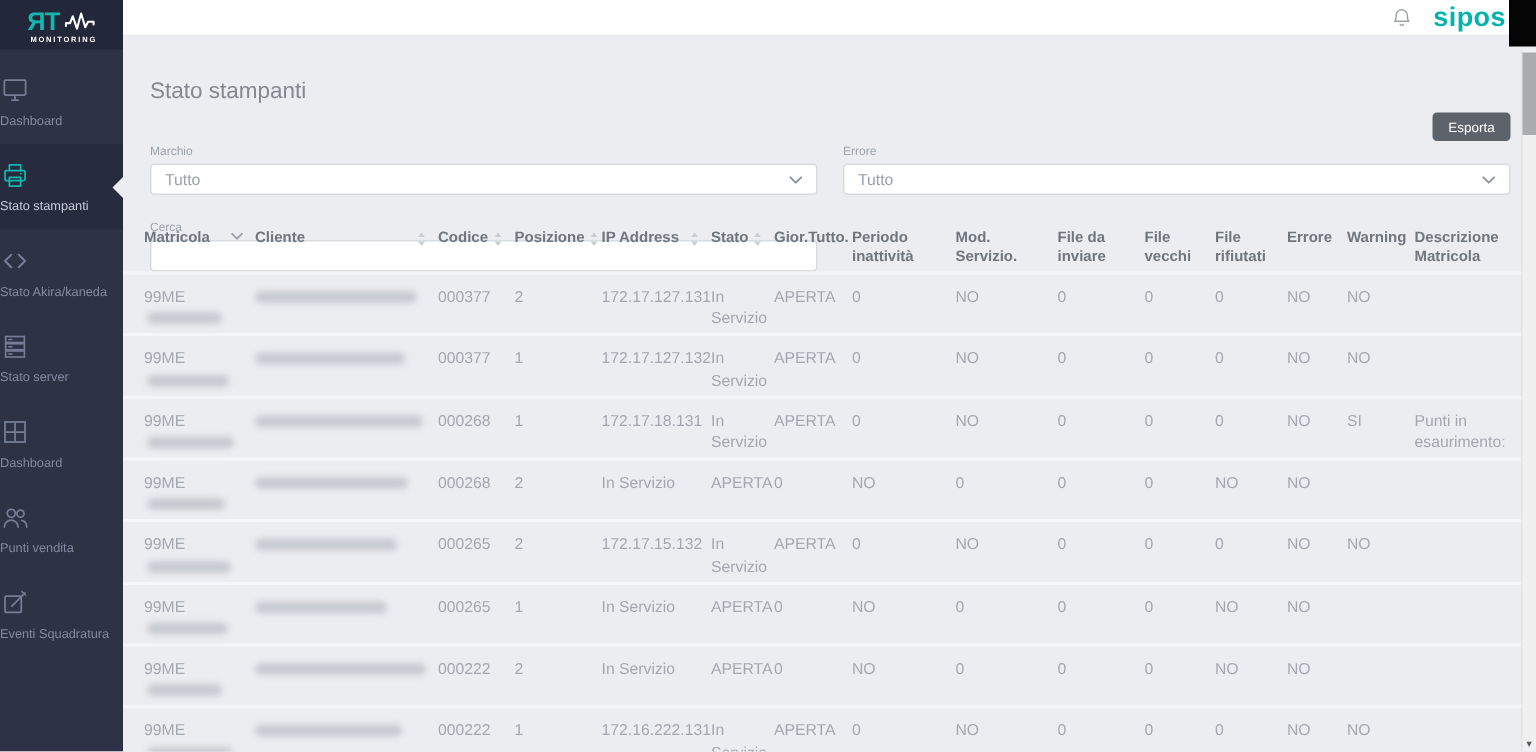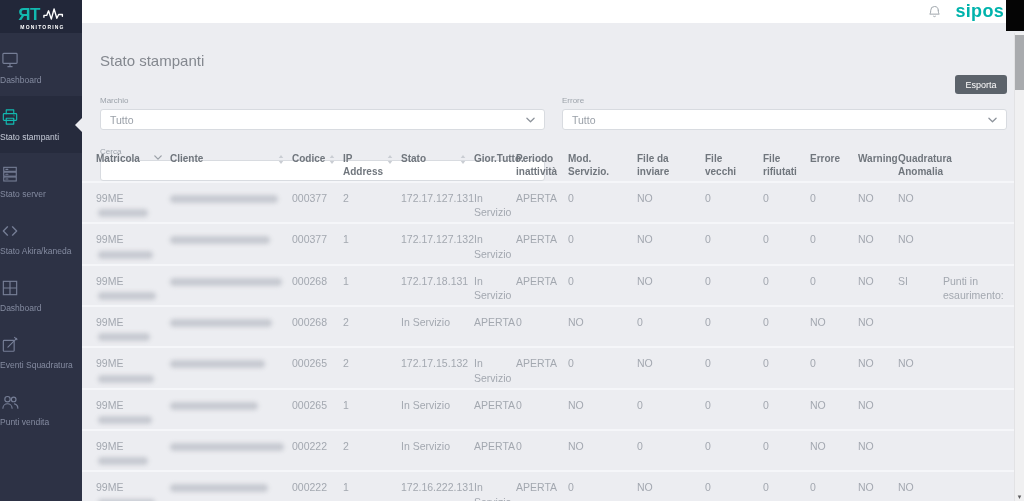--- a/index.html
+++ b/index.html
@@ -229,6 +229,15 @@
             </span>
           </div>
           <div class="th">
+            <span class="th-label">Posizione</span>
+            <span class="sort both">
+              <svg viewBox="0 0 8 12" width="6" height="9" fill="currentColor">
+                <path d="M4 0l3 4H1z"></path>
+                <path d="M4 12L1 8h6z"></path>
+              </svg>
+            </span>
+          </div>
+          <div class="th">
             <span class="th-label">IP Address</span>
             <span class="sort both">
               <svg viewBox="0 0 8 12" width="6" height="9" fill="currentColor">

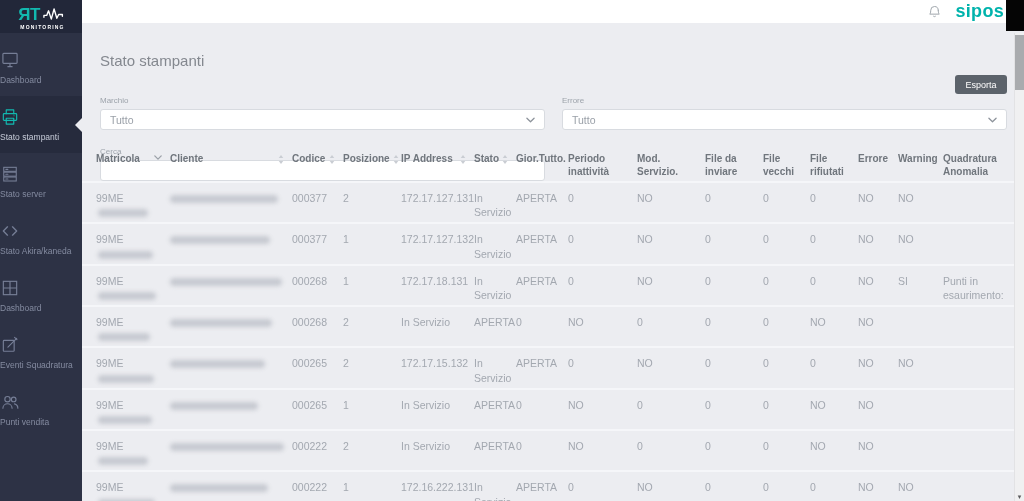--- a/index.html
+++ b/index.html
@@ -280,7 +280,7 @@
             <span class="th-label">Warning</span>
           </div>
           <div class="th">
-            <span class="th-label">Quadratura Anomalia</span>
+            <span class="th-label">Descrizione Matricola</span>
           </div>
         </div>
       <div class="tbody">

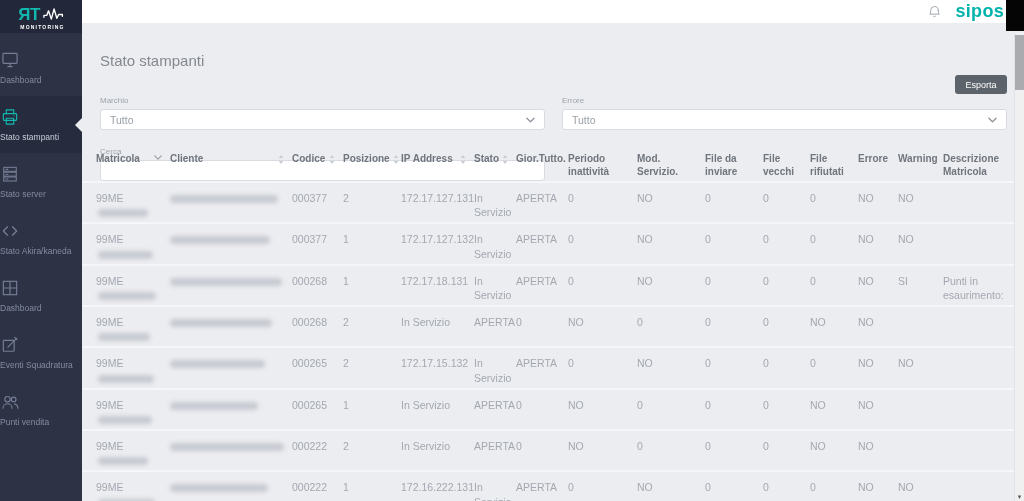--- a/index.html
+++ b/index.html
@@ -107,6 +107,14 @@
         </div>
         <div class="nav-item">
           <span class="nicon">
+            <svg viewBox="0 0 24 24" fill="none" stroke="currentColor" stroke-width="1.6" stroke-linecap="round" stroke-linejoin="round">
+              <path d="M9 7l-5 5 5 5M15 7l5 5-5 5"></path>
+            </svg>
+          </span>
+          <span class="nlabel">Stato Akira/kaneda</span>
+        </div>
+        <div class="nav-item">
+          <span class="nicon">
             <svg viewBox="0 0 24 24" fill="none" stroke="currentColor" stroke-width="1.3" stroke-linecap="round">
               <rect x="4.5" y="4" width="15" height="4.8"></rect>
               <rect x="4.5" y="9.8" width="15" height="4.8"></rect>
@@ -115,14 +123,6 @@
             </svg>
           </span>
           <span class="nlabel">Stato server</span>
-        </div>
-        <div class="nav-item">
-          <span class="nicon">
-            <svg viewBox="0 0 24 24" fill="none" stroke="currentColor" stroke-width="1.6" stroke-linecap="round" stroke-linejoin="round">
-              <path d="M9 7l-5 5 5 5M15 7l5 5-5 5"></path>
-            </svg>
-          </span>
-          <span class="nlabel">Stato Akira/kaneda</span>
         </div>
         <div class="nav-item">
           <span class="nicon">

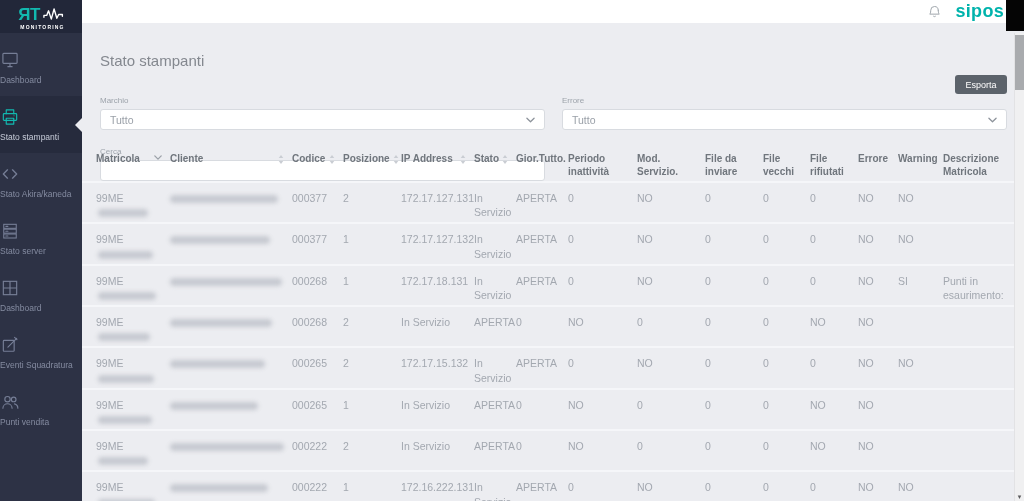--- a/index.html
+++ b/index.html
@@ -136,15 +136,6 @@
         <div class="nav-item">
           <span class="nicon">
             <svg viewBox="0 0 24 24" fill="none" stroke="currentColor" stroke-width="1.4" stroke-linecap="round" stroke-linejoin="round">
-              <rect x="4" y="6.5" width="13" height="13" rx="1"></rect>
-              <path d="M9.5 14.5L20 4M17.5 2.8l2.8 2.8"></path>
-            </svg>
-          </span>
-          <span class="nlabel">Eventi Squadratura</span>
-        </div>
-        <div class="nav-item">
-          <span class="nicon">
-            <svg viewBox="0 0 24 24" fill="none" stroke="currentColor" stroke-width="1.4" stroke-linecap="round" stroke-linejoin="round">
               <circle cx="9" cy="8.6" r="3.2"></circle>
               <path d="M3.5 19.5c0-3 2.5-5.4 5.5-5.4s5.5 2.4 5.5 5.4"></path>
               <circle cx="16.4" cy="8.9" r="2.8"></circle>
@@ -152,6 +143,15 @@
             </svg>
           </span>
           <span class="nlabel">Punti vendita</span>
+        </div>
+        <div class="nav-item">
+          <span class="nicon">
+            <svg viewBox="0 0 24 24" fill="none" stroke="currentColor" stroke-width="1.4" stroke-linecap="round" stroke-linejoin="round">
+              <rect x="4" y="6.5" width="13" height="13" rx="1"></rect>
+              <path d="M9.5 14.5L20 4M17.5 2.8l2.8 2.8"></path>
+            </svg>
+          </span>
+          <span class="nlabel">Eventi Squadratura</span>
         </div>
       </nav>
   </aside>

